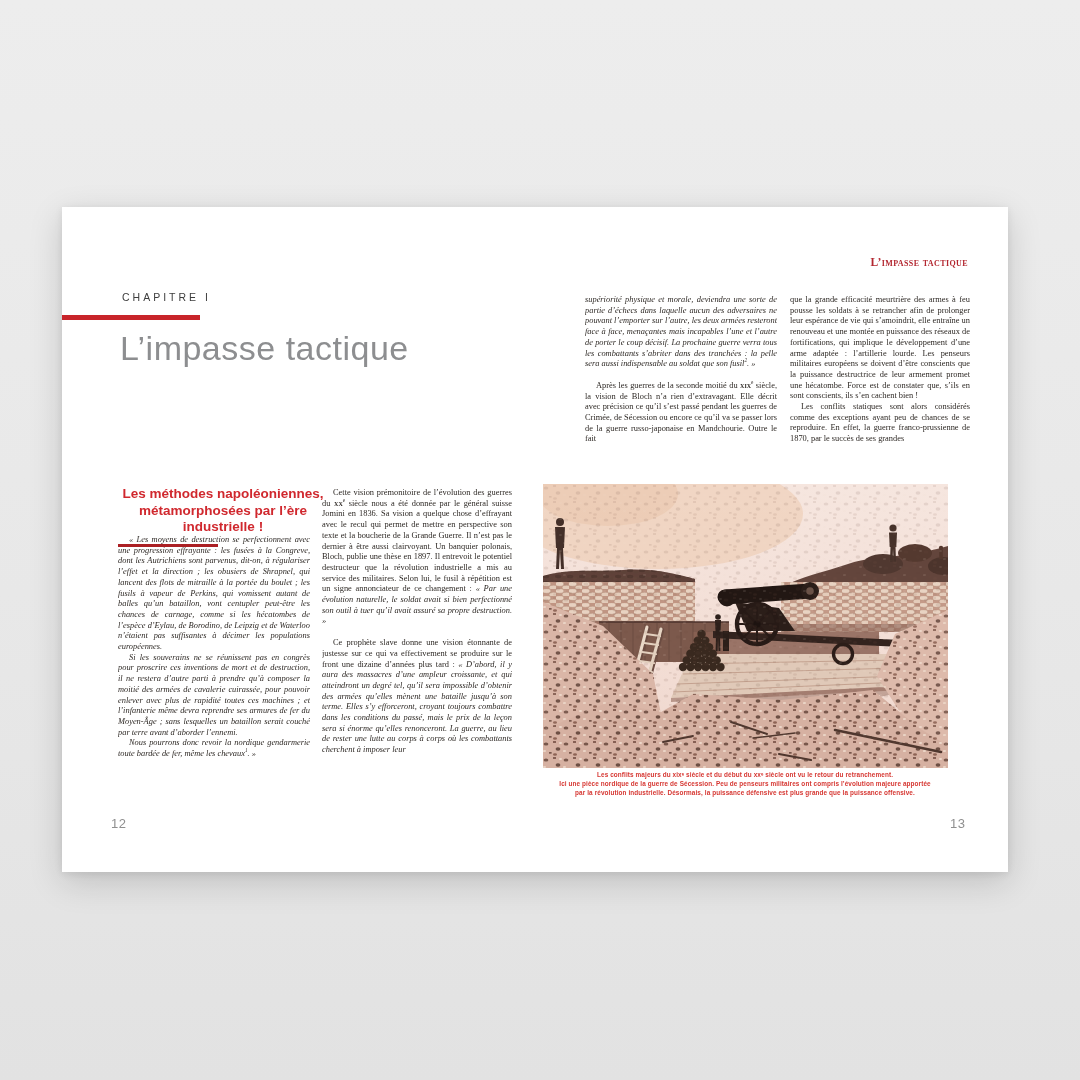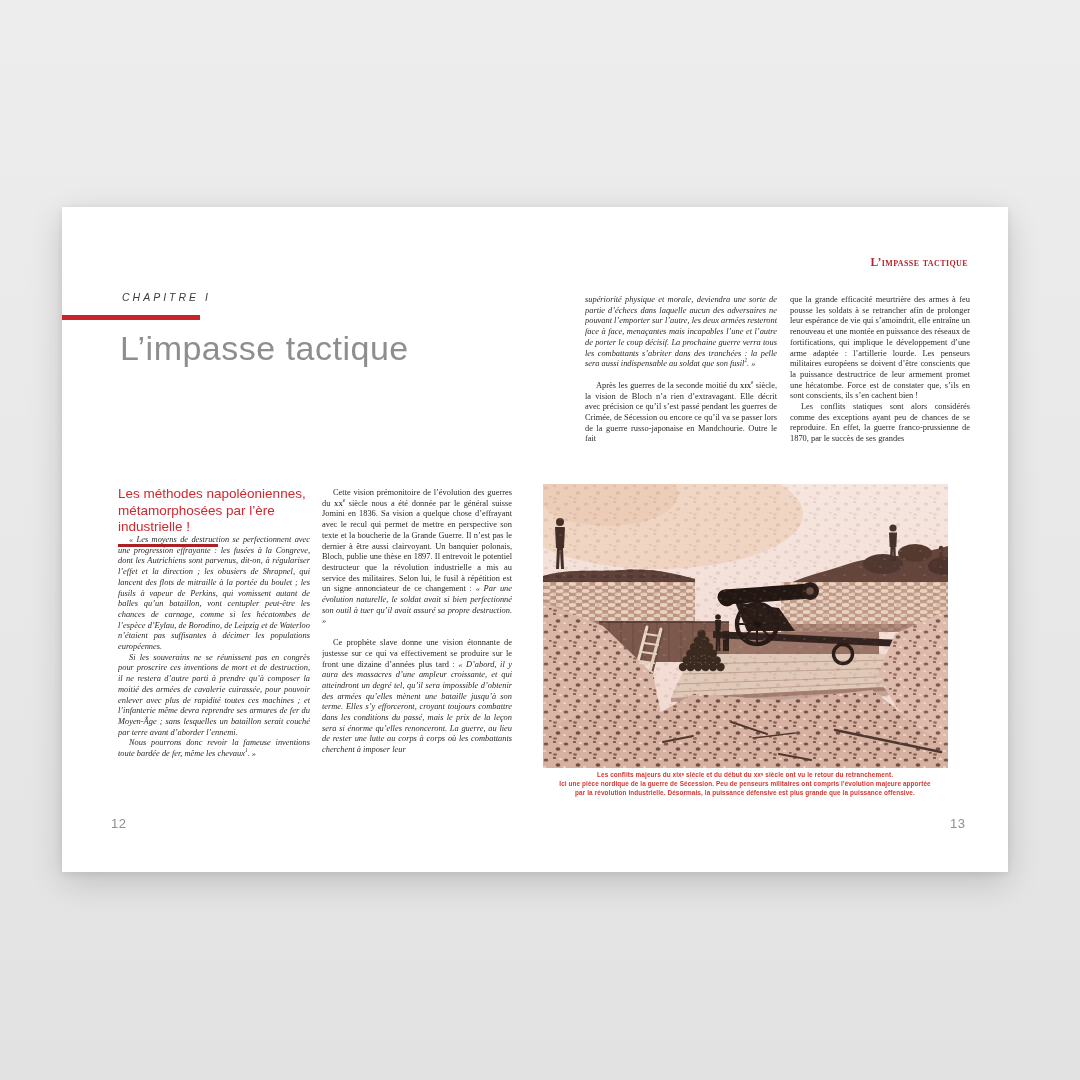--- a/index.html
+++ b/index.html
@@ -12,7 +12,7 @@
           box-shadow:0 10px 32px rgba(0,0,0,.16),0 2px 8px rgba(0,0,0,.08);}
   
   .kicker{position:absolute;left:60px;top:84px;font-size:10.5px;font-weight:500;
-          letter-spacing:3px;color:#3d3d3d;font-style:italic;}
+          letter-spacing:3px;color:#3d3d3d;}
   .chapter-rule{position:absolute;left:0;top:108px;width:138px;height:4.5px;background:#c8242a;}
   .page-title{position:absolute;left:58px;top:122px;font-size:34px;font-weight:400;
               color:#8d8e90;letter-spacing:.5px;}

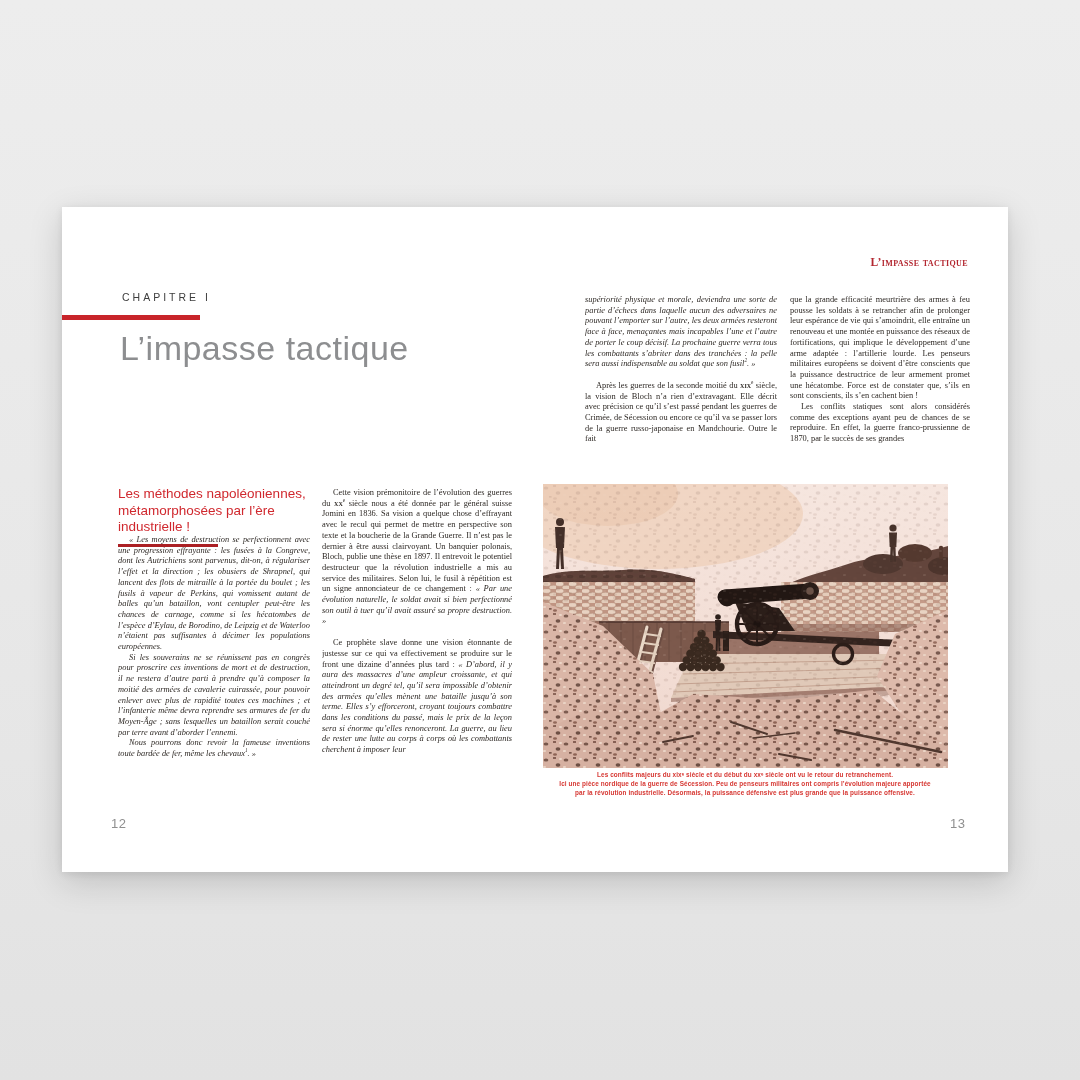--- a/index.html
+++ b/index.html
@@ -17,7 +17,7 @@
   .page-title{position:absolute;left:58px;top:122px;font-size:34px;font-weight:400;
               color:#8d8e90;letter-spacing:.5px;}
   .section-heading{position:absolute;left:56px;top:279px;width:210px;font-size:13.5px;
-                   font-weight:normal;line-height:16.5px;color:#d0282e;white-space:pre-line;}
+                   font-weight:bold;line-height:16.5px;color:#d0282e;white-space:pre-line;text-align:center;}
   .heading-rule{position:absolute;left:56px;top:337px;width:100px;height:2.5px;background:#ab2024;}
   
   .col{position:absolute;overflow:hidden;font-family:"Liberation Serif","DejaVu Serif",serif;

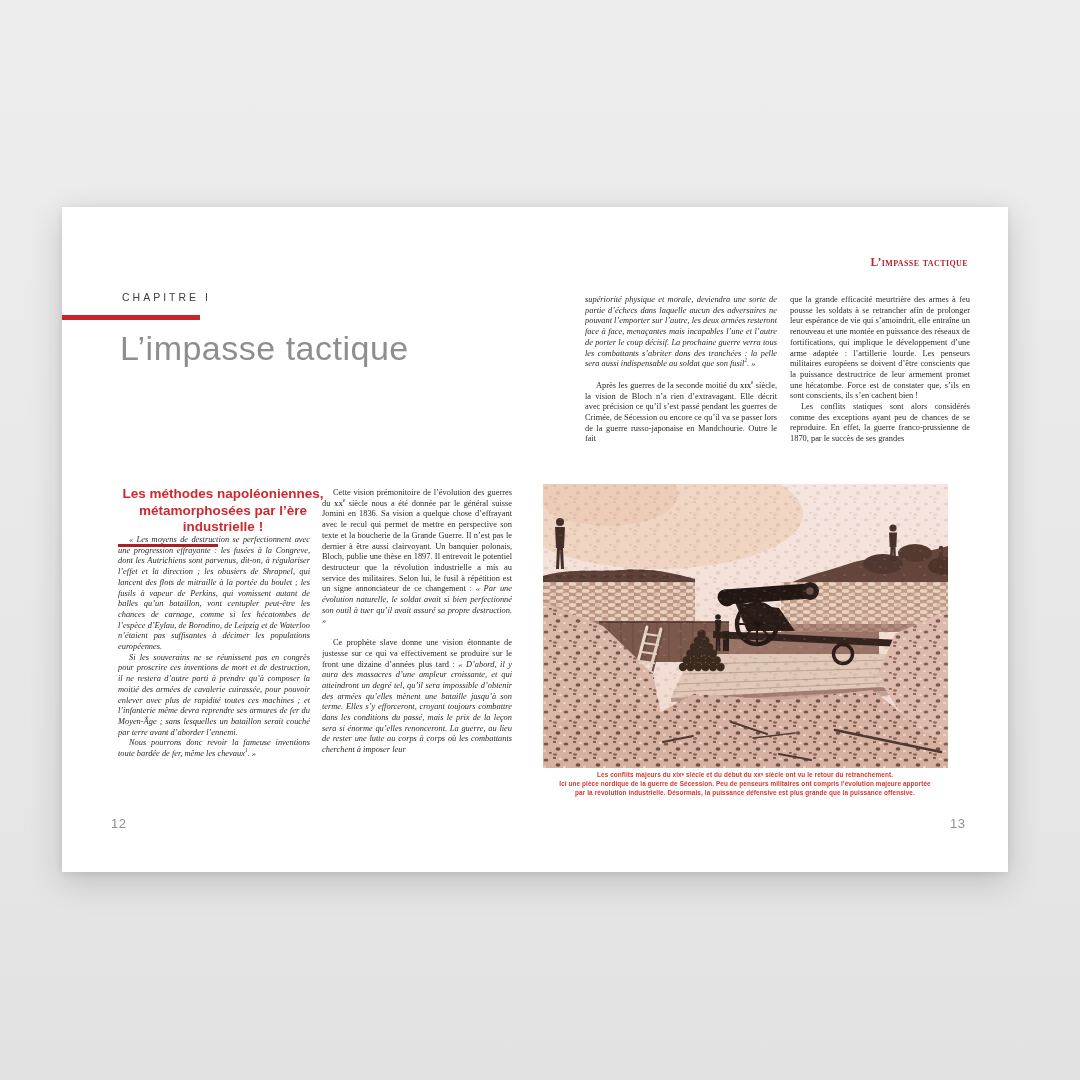--- a/index.html
+++ b/index.html
@@ -63,7 +63,7 @@
       <div class="col col-quote">
           <p class="para"><span class="it">« Les moyens de destruction se perfectionnent avec une progression effrayante : les fusées à la Congreve, dont les Autrichiens sont parvenus, dit-on, à régulariser l’effet et la direction ; les obusiers de Shrapnel, qui lancent des flots de mitraille à la portée du boulet ; les fusils à vapeur de Perkins, qui vomissent autant de balles qu’un bataillon, vont centupler peut-être les chances de carnage, comme si les hécatombes de l’espèce d’Eylau, de Borodino, de Leipzig et de Waterloo n’étaient pas suffisantes à décimer les populations européennes.</span></p>
           <p class="para"><span class="it">Si les souverains ne se réunissent pas en congrès pour proscrire ces inventions de mort et de destruction, il ne restera d’autre parti à prendre qu’à composer la moitié des armées de cavalerie cuirassée, pour pouvoir enlever avec plus de rapidité toutes ces machines ; et l’infanterie même devra reprendre ses armures de fer du Moyen-Âge ; sans lesquelles un bataillon serait couché par terre avant d’aborder l’ennemi.</span></p>
-          <p class="para"><span class="it">Nous pourrons donc revoir la fameuse inventions toute bardée de fer, même les chevaux</span><span class="it sp">1</span><span class="it">. »</span></p>
+          <p class="para"><span class="it">Nous pourrons donc revoir la nordique gendarmerie toute bardée de fer, même les chevaux</span><span class="it sp">1</span><span class="it">. »</span></p>
         </div>
       <div class="col col-mid">
           <p class="para"><span>Cette vision prémonitoire de l’évolution des guerres du </span><span class="sc">xx</span><span class="sp">e</span><span> siècle nous a été donnée par le général suisse Jomini en 1836. Sa vision a quelque chose d’effrayant avec le recul qui permet de mettre en perspective son texte et la boucherie de la Grande Guerre. Il n’est pas le dernier à être aussi clairvoyant. Un banquier polonais, Bloch, publie une thèse en 1897. Il entrevoit le potentiel destructeur que la révolution industrielle a mis au service des militaires. Selon lui, le fusil à répétition est un signe annonciateur de ce changement : </span><span class="it">« Par une évolution naturelle, le soldat avait si bien perfectionné son outil à tuer qu’il avait assuré sa propre destruction. »</span></p>

